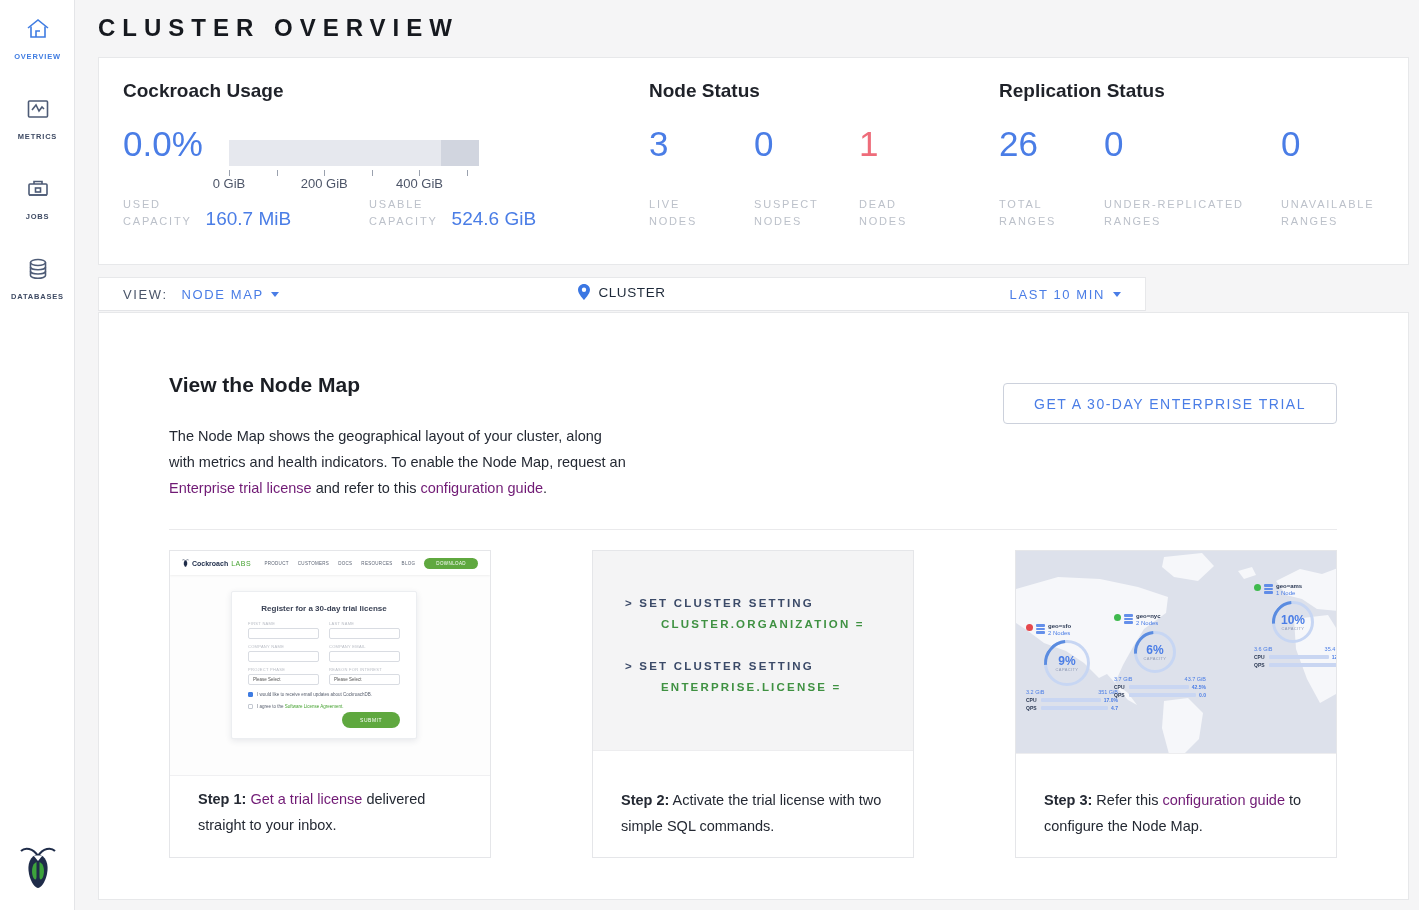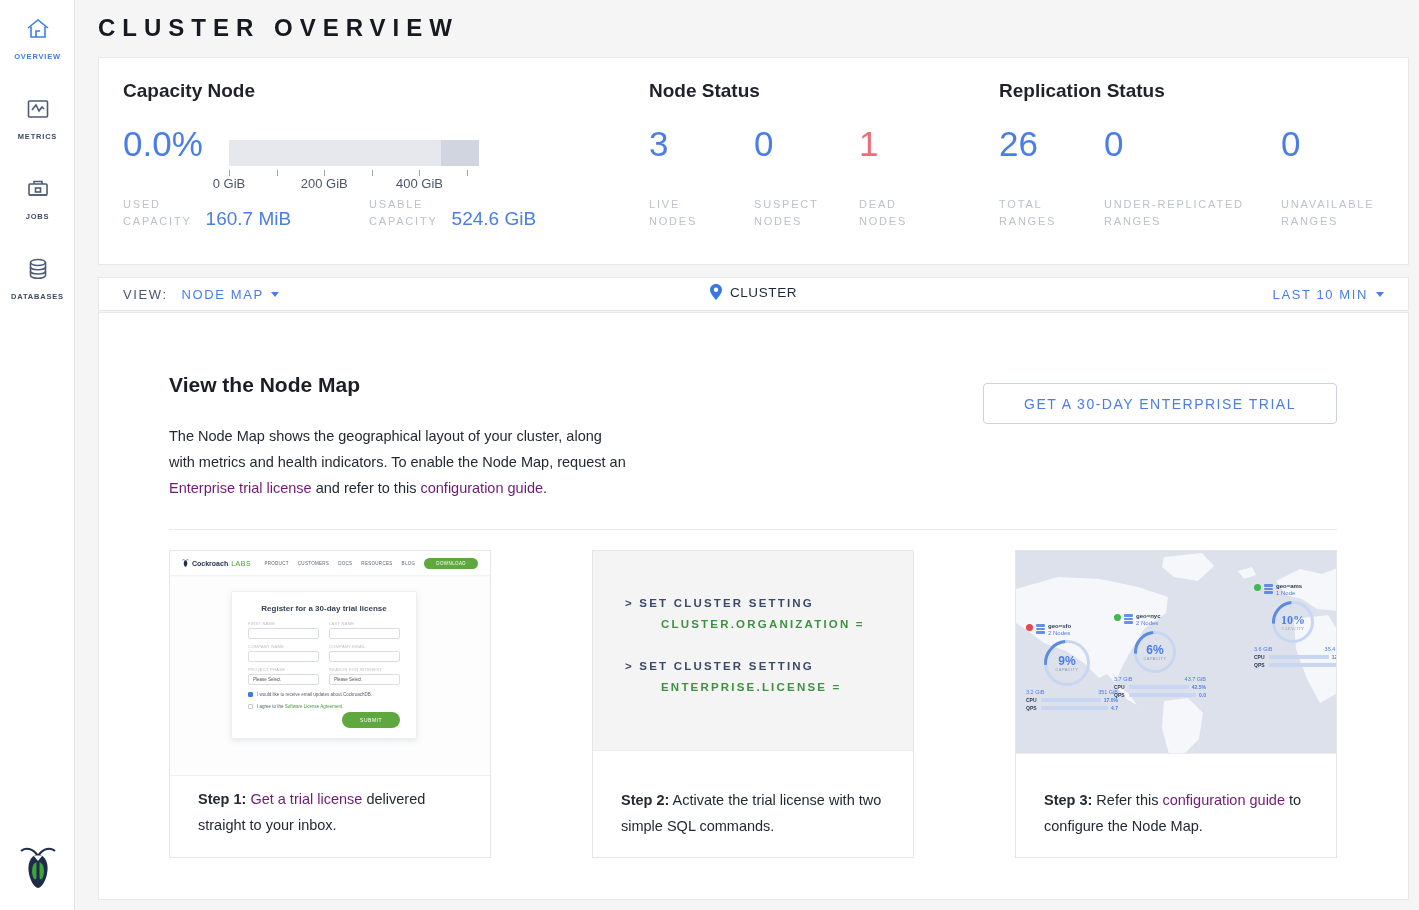--- a/index.html
+++ b/index.html
@@ -188,7 +188,7 @@
 
 <section class="card summary-card">
 
-  <h2 class="sec-title" style="left:24px;">Capacity Node</h2>
+  <h2 class="sec-title" style="left:24px;">Cockroach Usage</h2>
   <div class="cap-percent">0.0%</div>
   <div class="cap-bar">
       <span class="dark"></span>

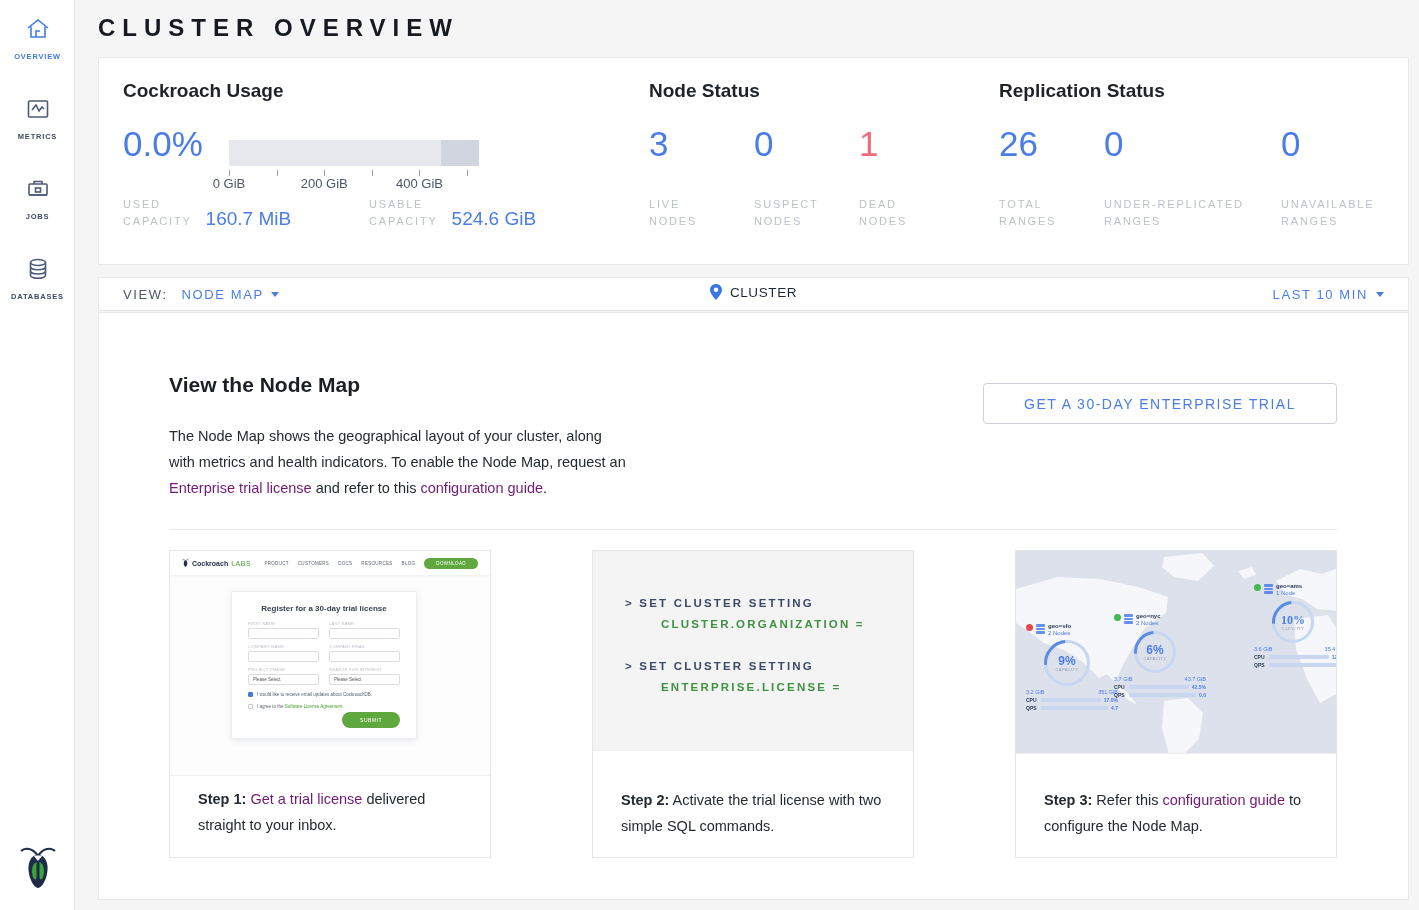--- a/index.html
+++ b/index.html
@@ -43,7 +43,7 @@
   .cap-detail .val { font-size:19px; color:#4a7de6; padding-bottom:0px; }
 
   
-  .view-bar { left:98px; top:277px; width:1311px; height:34px; display:flex; align-items:center;
+  .view-bar { left:98px; top:277px; width:1048px; height:34px; display:flex; align-items:center;
     padding:0 24px; border-bottom:1px solid #e4e5e8; }
   .view-label { font-size:13px; letter-spacing:1.6px; color:#4a5569; }
   .view-value { margin-left:14px; font-size:13px; letter-spacing:1.6px; color:#4a7de6; cursor:pointer;

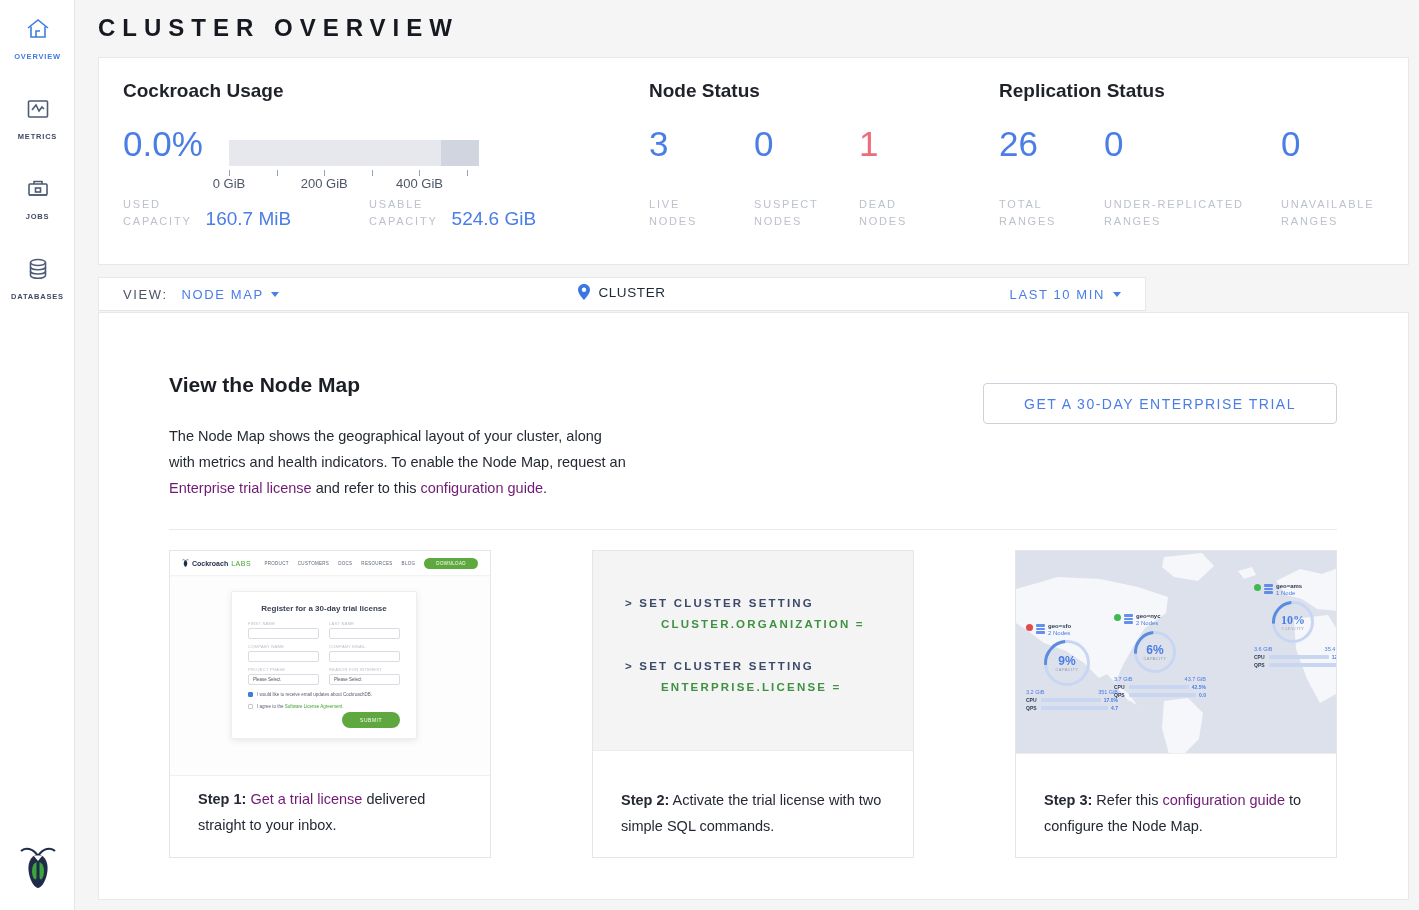--- a/index.html
+++ b/index.html
@@ -62,7 +62,7 @@
   .nm-desc { position:absolute; left:70px; top:110px; width:460px; font-size:14.5px;
     line-height:26px; color:#242933; }
   .link { color:#701a75; cursor:pointer; }
-  .trial-btn { position:absolute; right:71px; top:70px; height:41px; padding:0 40px;
+  .trial-btn { position:absolute; right:71px; top:70px; height:41px; padding:0 30px;
     background:#fff; border:1px solid #ccd1dc; border-radius:4px; font-size:14px;
     letter-spacing:1.5px; color:#4a7de6; font-family:"Liberation Sans",sans-serif; cursor:pointer; }
   .nm-divider { position:absolute; left:70px; right:71px; top:216px; border-top:1px solid #eaeaec; }

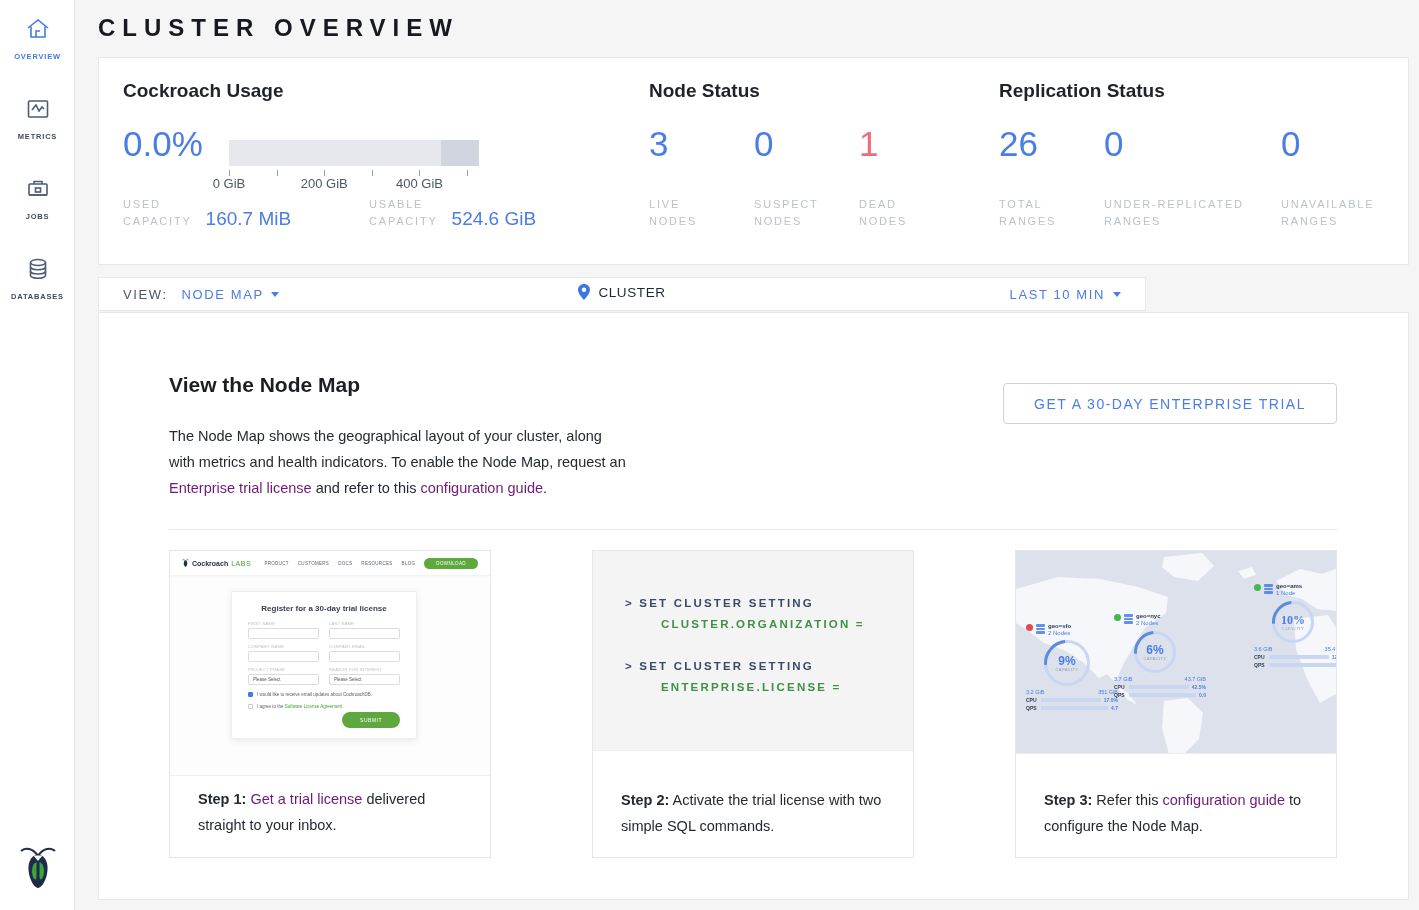--- a/index.html
+++ b/index.html
@@ -454,7 +454,7 @@
               <div class="mn-count">1 Node</div>
               </span>
           </div>
-          <div class="gauge" style="width:42px;height:42px;margin:4px 0 0 18px;font-family:Liberation Serif, serif;">
+          <div class="gauge" style="width:42px;height:42px;margin:4px 0 0 18px;">
             <span class="pct">10%</span>
             <span class="cl">CAPACITY</span>
           </div>

